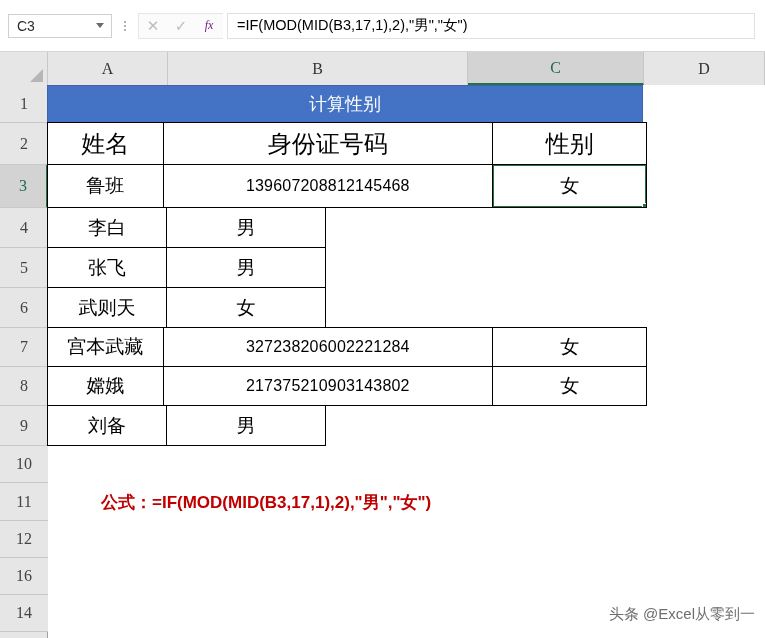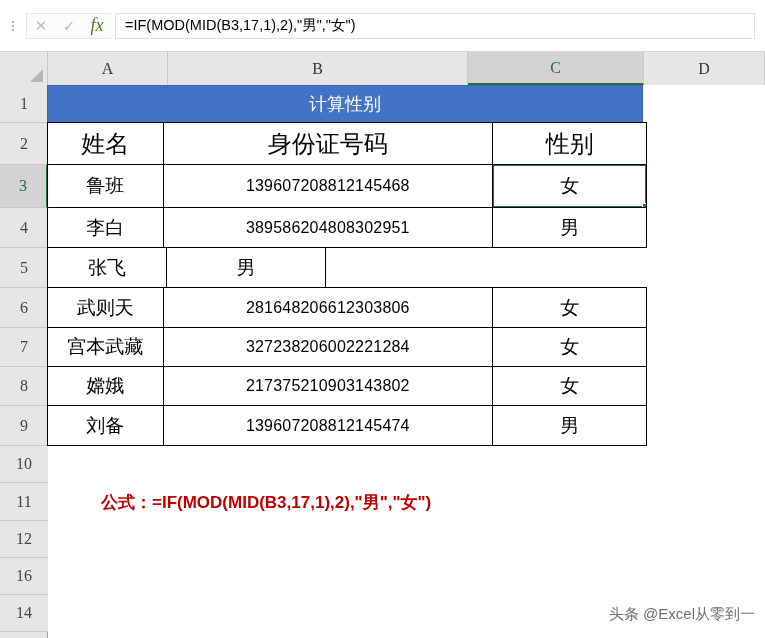--- a/index.html
+++ b/index.html
@@ -195,6 +195,10 @@
 <body>
 
 <div class="formula-strip">
+  <div class="name-box">
+    <span class="name-box-value">C3</span>
+    <span class="name-box-caret"></span>
+  </div>
   <div class="vdots">
       <i></i>
       <i></i>

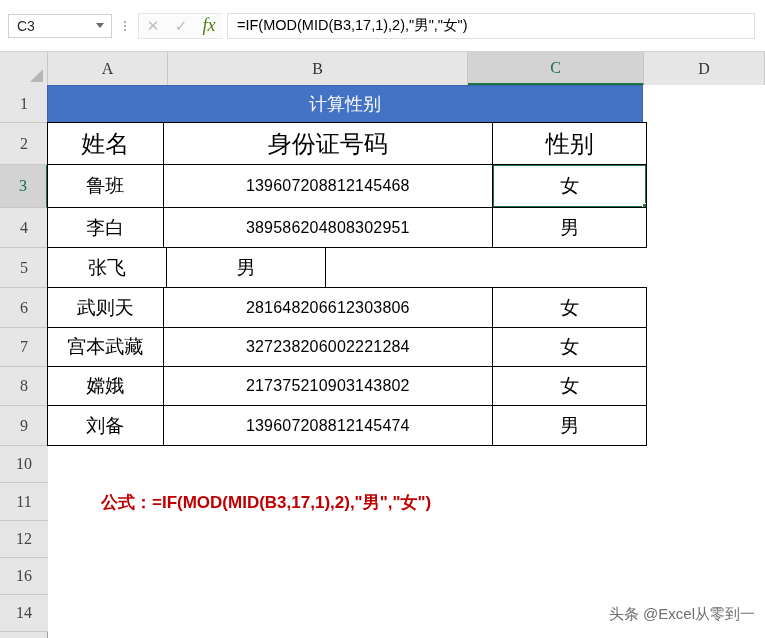--- a/index.html
+++ b/index.html
@@ -52,7 +52,7 @@
     display: flex; align-items: center; justify-content: center;
     color: #bdbdbd; font-size: 15px;
   }
-  .fx-btn.italic { font-style: italic; font-family: "Liberation Serif", serif; color: #4d7c0f; font-size: 18px; }
+  .fx-btn.italic { font-style: italic; font-family: "Liberation Serif", serif; color: #701a75; font-size: 12px; }
   .formula-input {
     margin-left: 4px;
     height: 26px; flex: 1; margin-right: 10px;

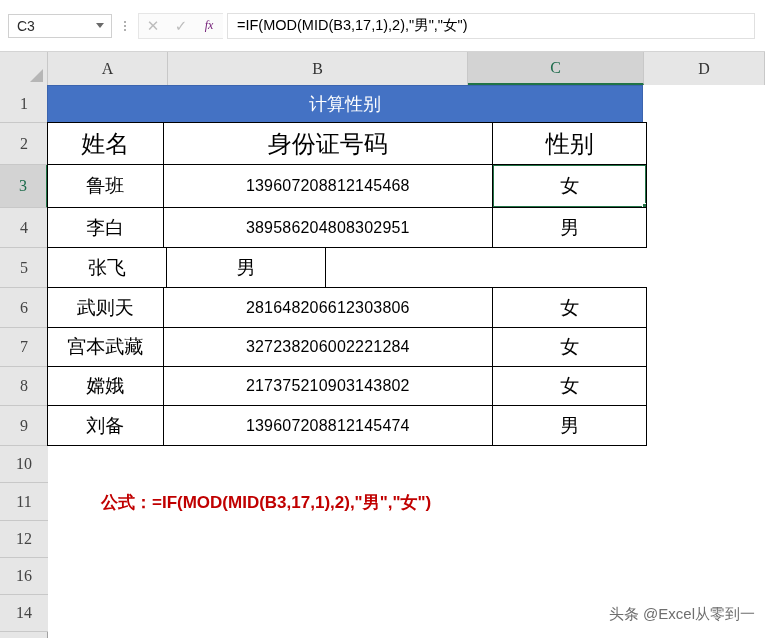--- a/index.html
+++ b/index.html
@@ -262,7 +262,6 @@
 
     <div class="grid-row" style="height:40px">
       <div class="cell c-a tbl-cell name-cell">李白</div>
-      <div class="cell c-b tbl-cell id-cell">389586204808302951</div>
       <div class="cell c-c tbl-cell gender-cell">男</div>
       <div class="cell c-d empty-cell"></div>
     </div>

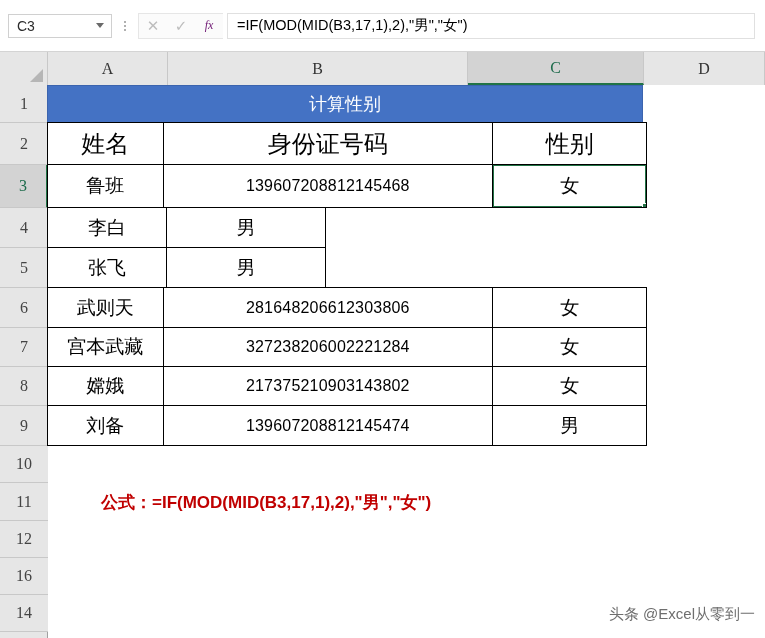--- a/index.html
+++ b/index.html
@@ -274,7 +274,6 @@
 
     <div class="grid-row" style="height:40px">
       <div class="cell c-a tbl-cell name-cell">武则天</div>
-      <div class="cell c-b tbl-cell id-cell">281648206612303806</div>
       <div class="cell c-c tbl-cell gender-cell">女</div>
       <div class="cell c-d empty-cell"></div>
     </div>

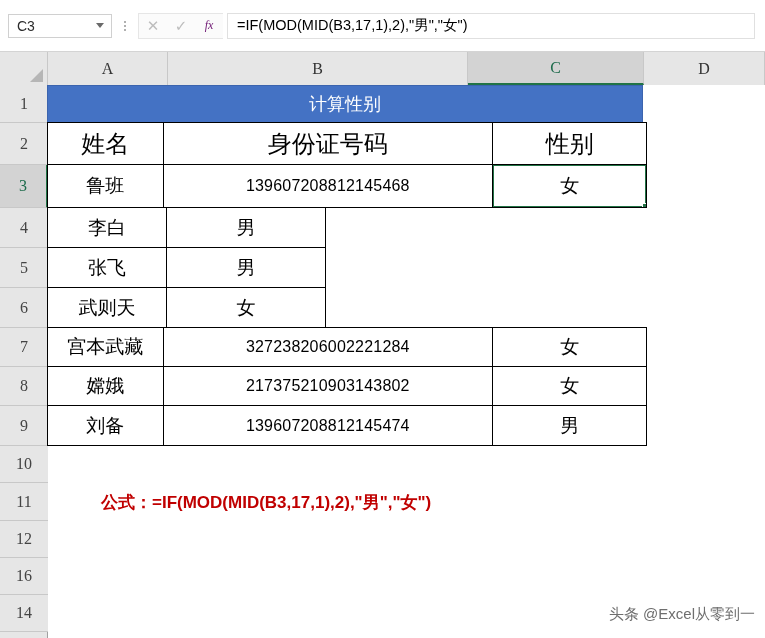--- a/index.html
+++ b/index.html
@@ -294,7 +294,6 @@
 
     <div class="grid-row" style="height:40px">
       <div class="cell c-a tbl-cell name-cell">刘备</div>
-      <div class="cell c-b tbl-cell id-cell">139607208812145474</div>
       <div class="cell c-c tbl-cell gender-cell">男</div>
       <div class="cell c-d empty-cell"></div>
     </div>

